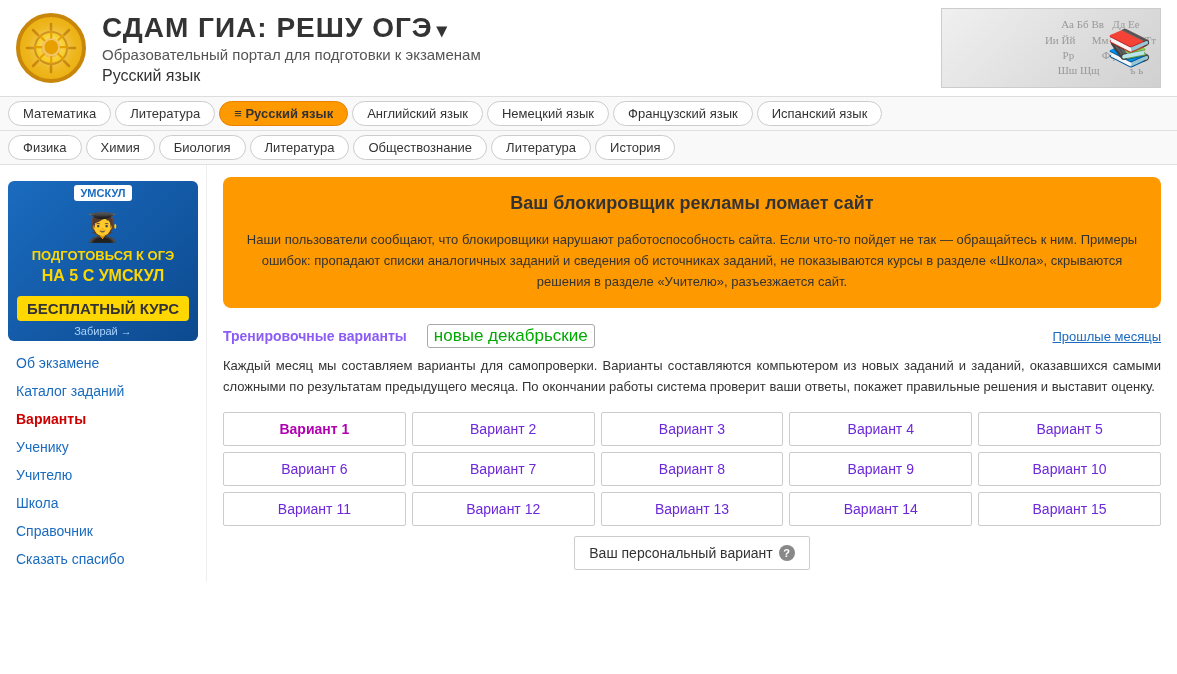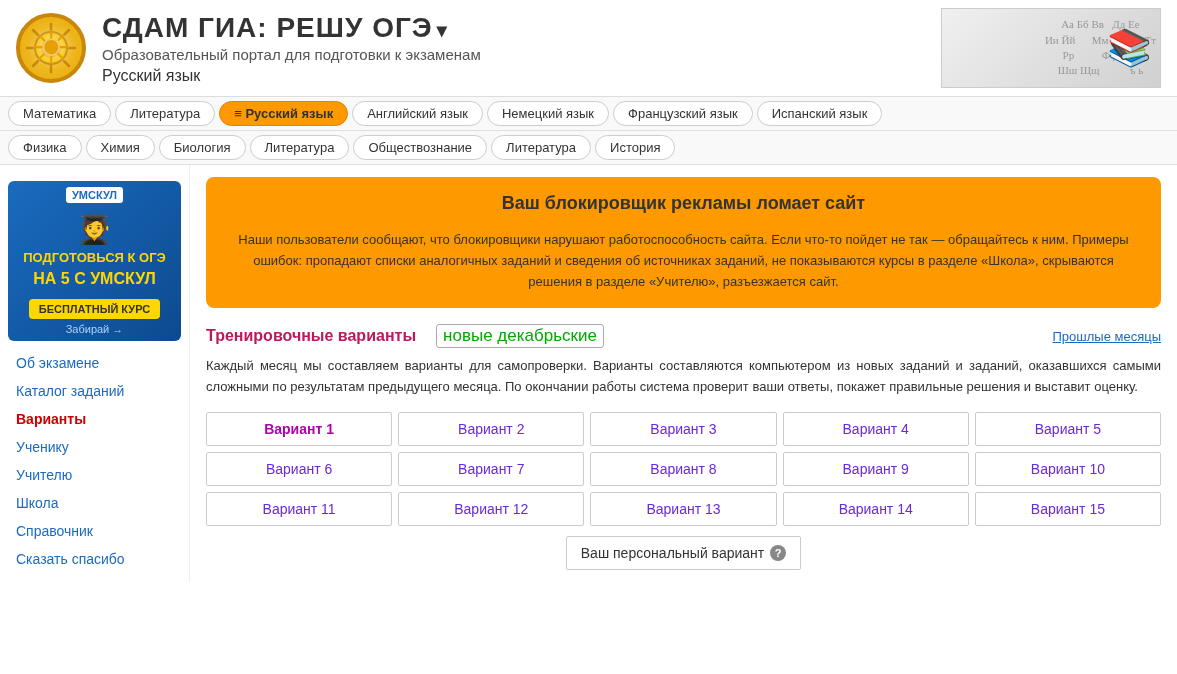--- a/index.html
+++ b/index.html
@@ -68,7 +68,7 @@
 
     
     .sidebar {
-      width: 190px; flex-shrink: 0;
+      width: 207px; flex-shrink: 0;
       padding: 8px 0;
       border-right: 1px solid #eee;
     }

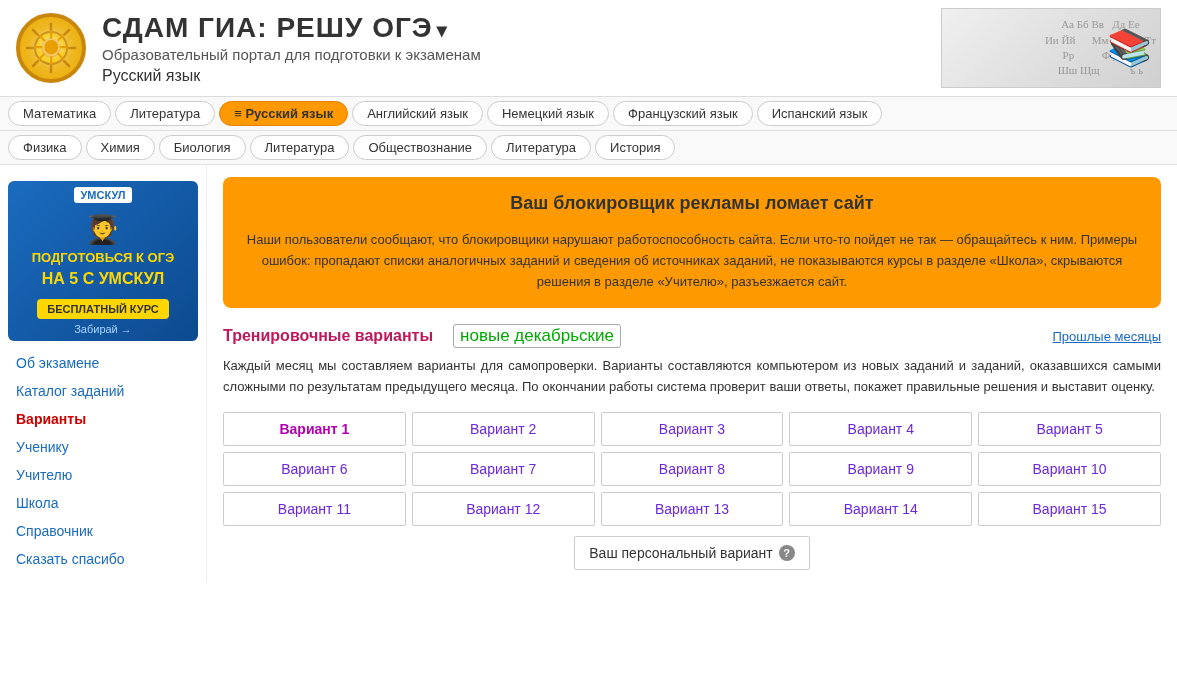--- a/index.html
+++ b/index.html
@@ -94,7 +94,7 @@
       margin: 4px 0;
     }
     .sidebar-banner-btn {
-      background: #ffd700; color: #333; font-size: 11px;
+      background: #ffd700; color: #333; font-size: 15px;
       font-weight: bold; padding: 4px 10px; border-radius: 4px;
       margin-top: 7px; cursor: pointer;
     }

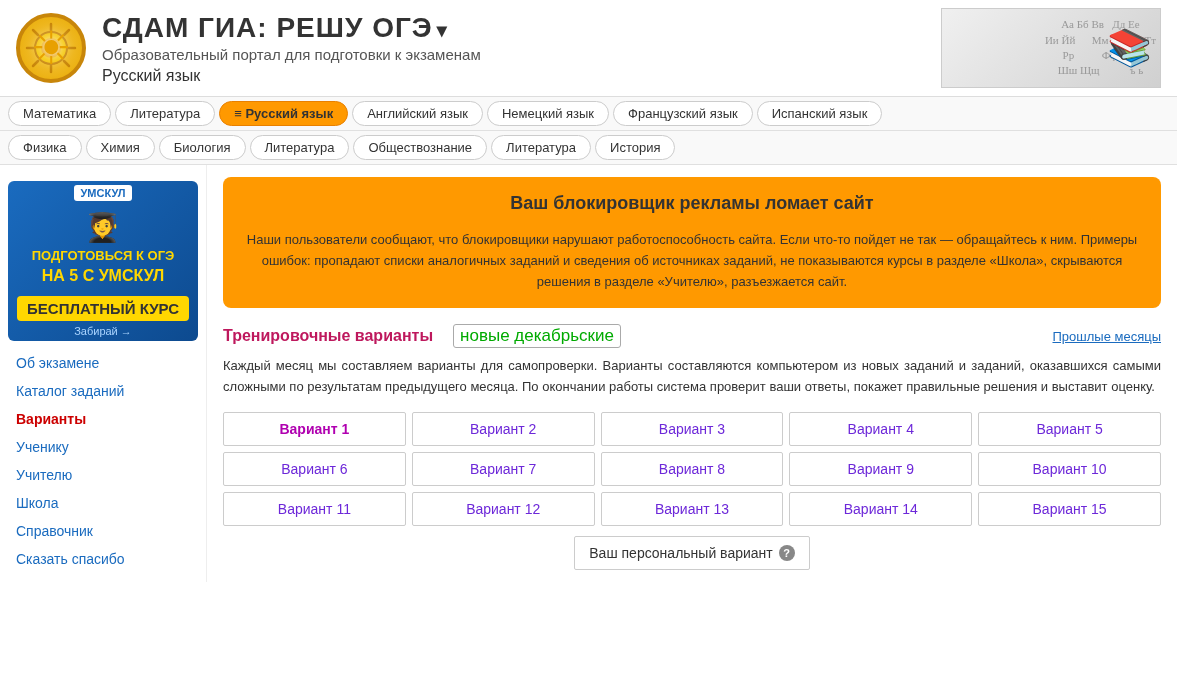--- a/index.html
+++ b/index.html
@@ -128,7 +128,7 @@
       display: flex; align-items: baseline; margin-bottom: 8px;
     }
     .variants-title {
-      font-size: 16px; font-weight: bold; color: #be185d;
+      font-size: 14px; font-weight: bold; color: #8b5cf6;
     }
     .variants-badge {
       background: #fff; border: 1px solid #aaa;

